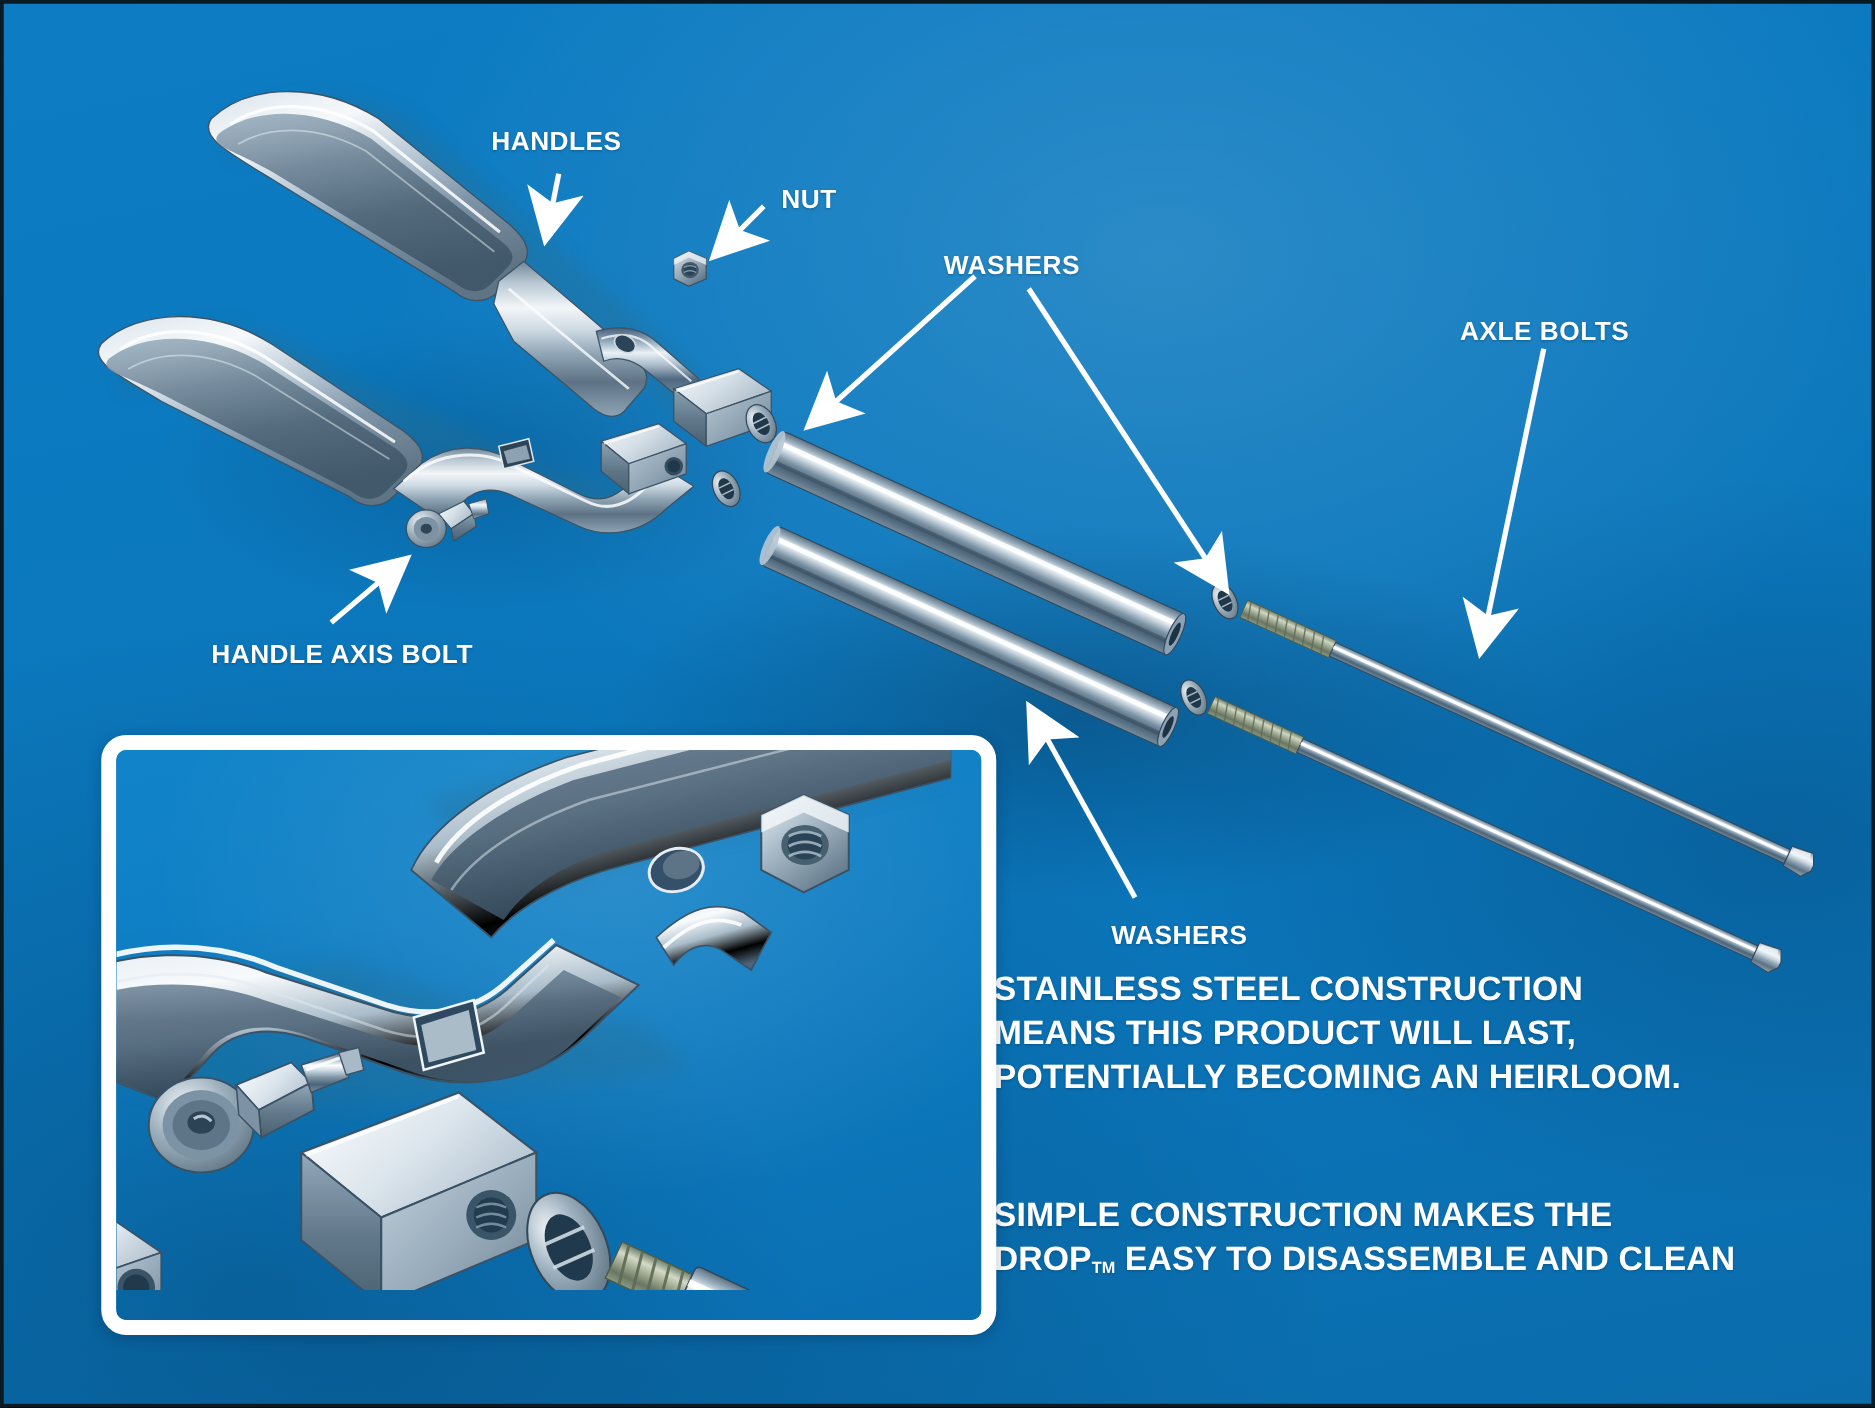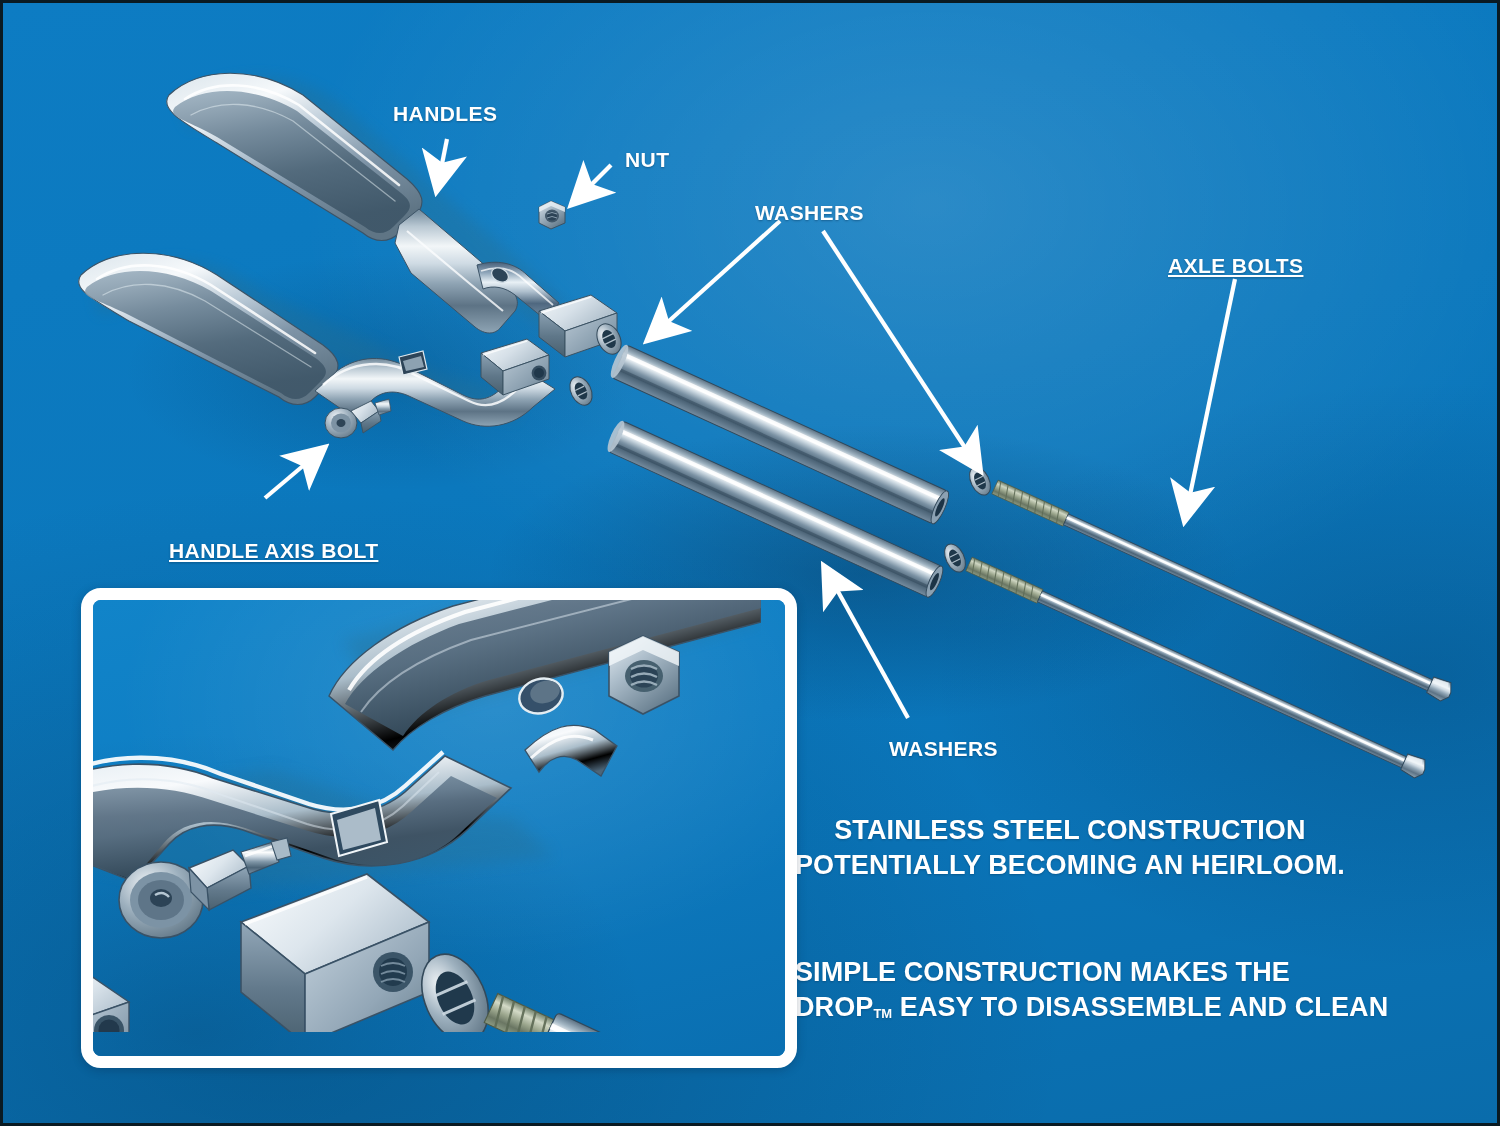--- a/index.html
+++ b/index.html
@@ -355,7 +355,7 @@
     <div class="lbl" style="left:390px; top:100px;">HANDLES</div>
     <div class="lbl" style="left:622px; top:146px;">NUT</div>
     <div class="lbl" style="left:752px; top:199px;">WASHERS</div>
-    <div class="lbl" style="left:1165px; top:252px;text-decoration:underline;">AXLE BOLTS</div>
+    <div class="lbl" style="left:1165px; top:252px;">AXLE BOLTS</div>
     <div class="lbl" style="left:166px; top:537px;text-decoration:underline;">HANDLE AXIS BOLT</div>
     <div class="lbl" style="left:886px; top:735px;">WASHERS</div>
 

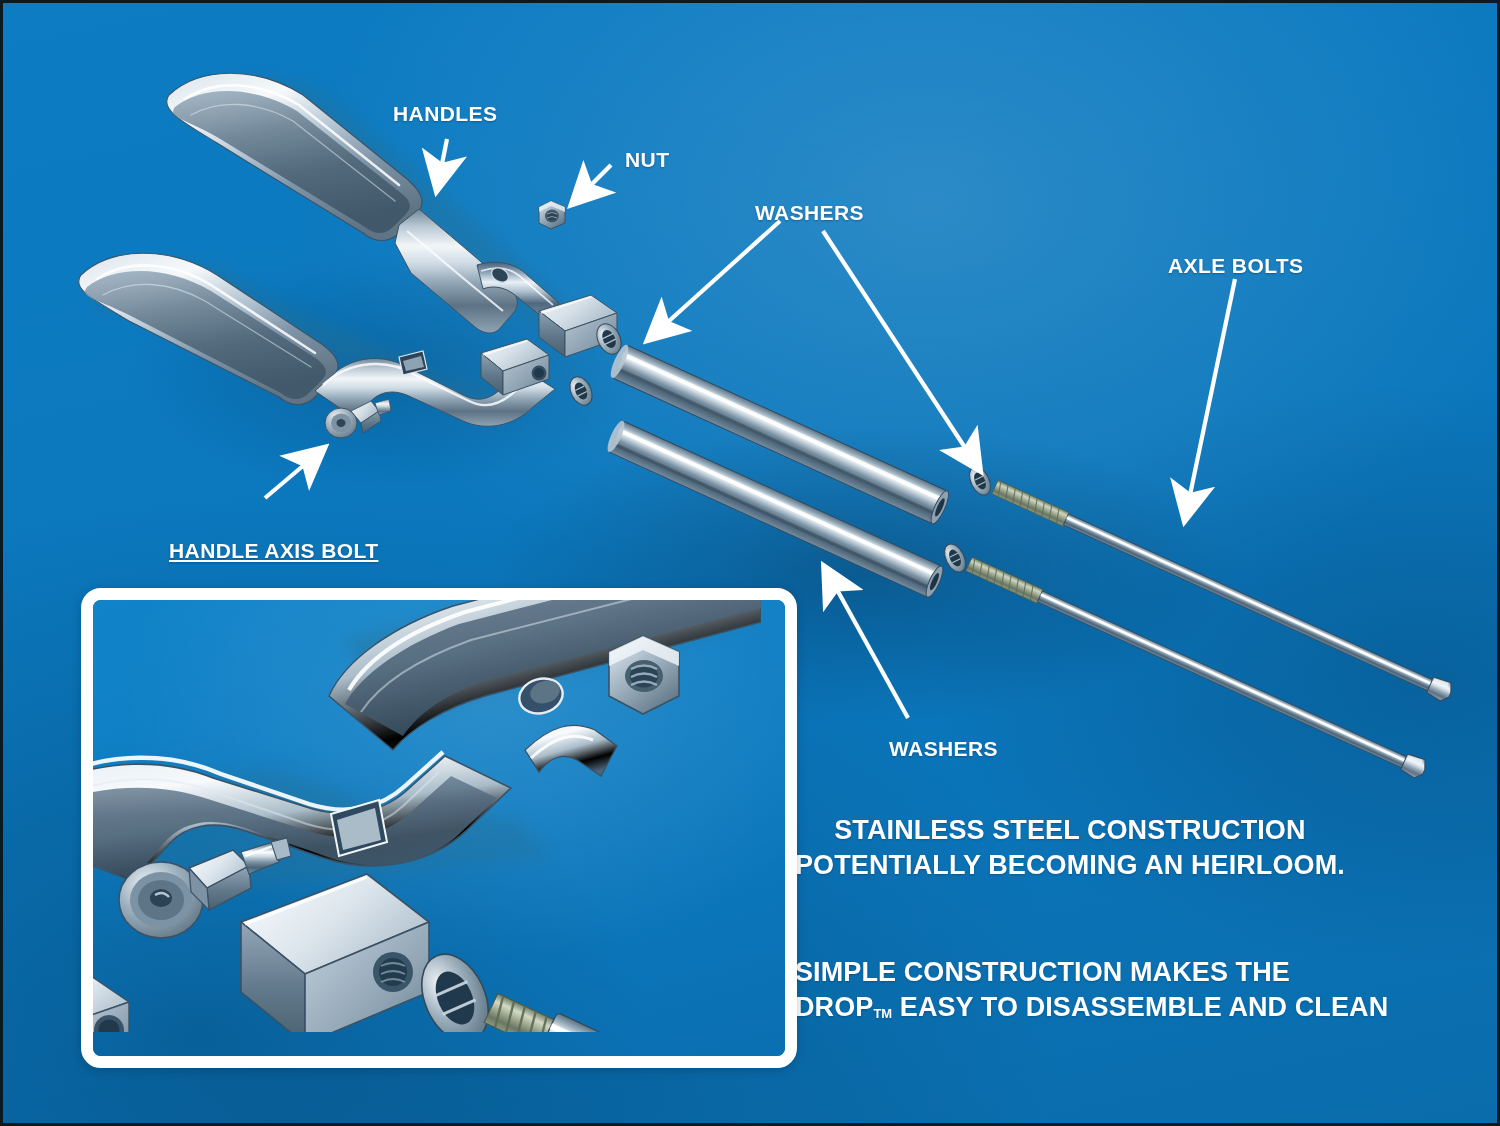--- a/index.html
+++ b/index.html
@@ -356,7 +356,7 @@
     <div class="lbl" style="left:622px; top:146px;">NUT</div>
     <div class="lbl" style="left:752px; top:199px;">WASHERS</div>
     <div class="lbl" style="left:1165px; top:252px;">AXLE BOLTS</div>
-    <div class="lbl" style="left:166px; top:537px;text-decoration:underline;">HANDLE AXIS BOLT</div>
+    <div class="lbl" style="left:166px; top:510px;">HANDLE AXIS BOLT</div>
     <div class="lbl" style="left:886px; top:735px;">WASHERS</div>
 
     <div class="body-copy" style="left:792px; top:810px;text-align:center;">

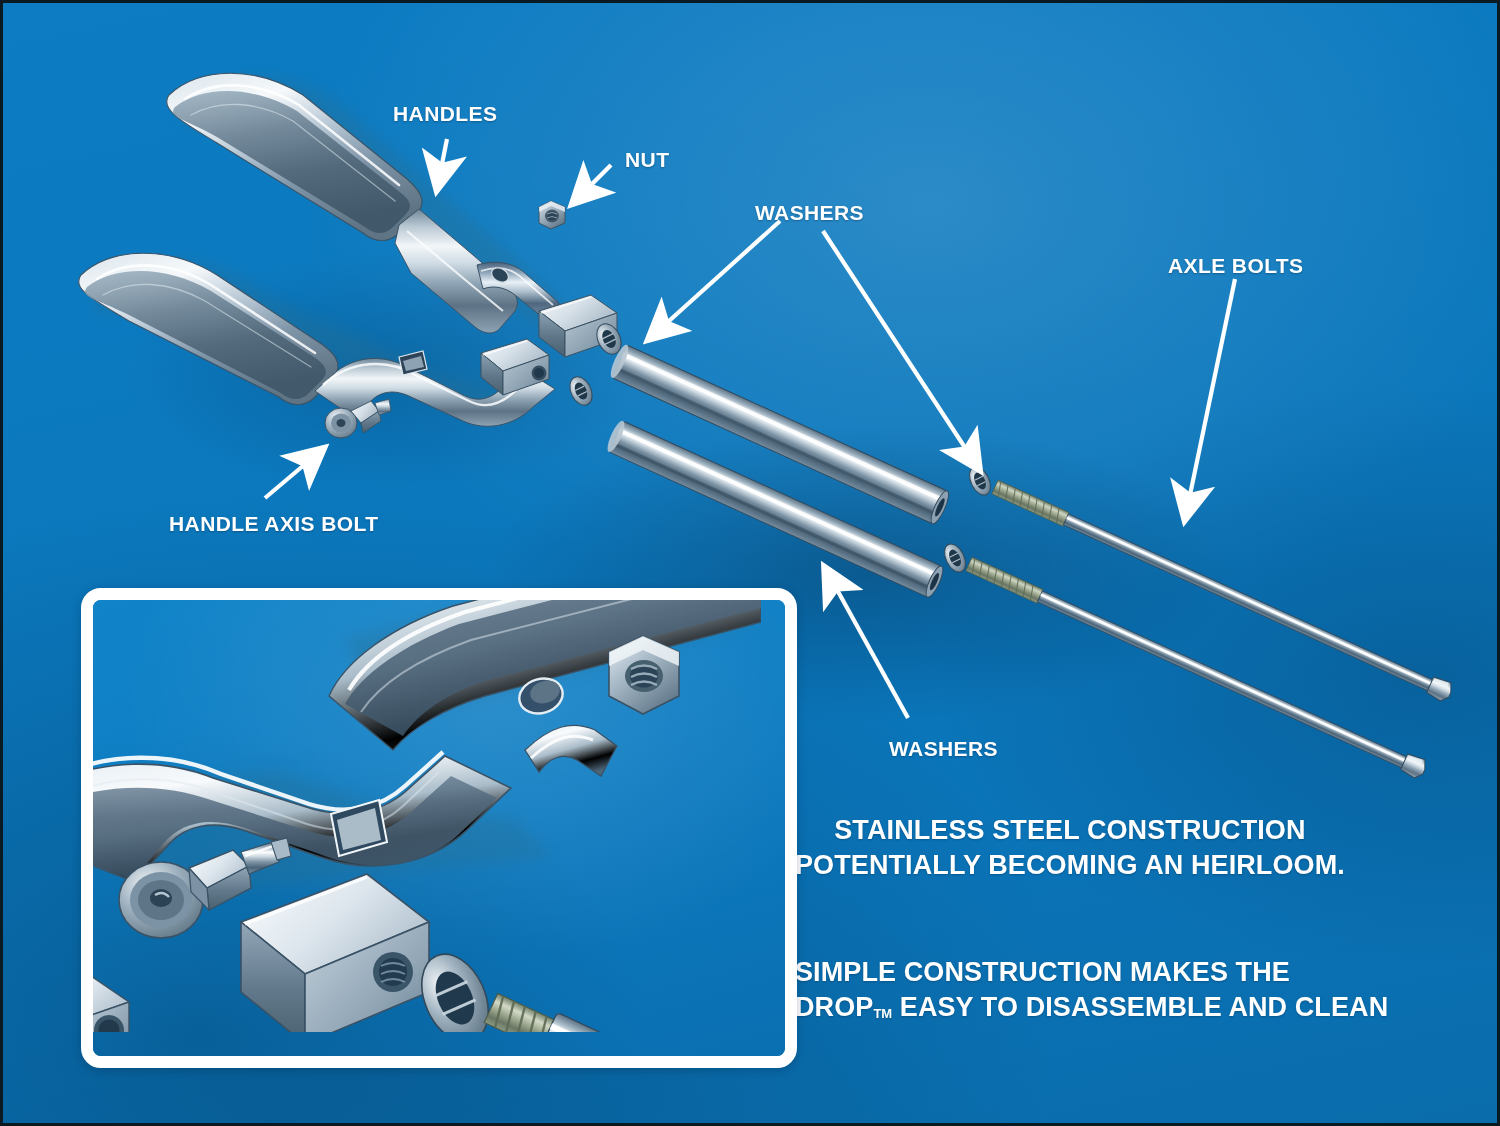--- a/index.html
+++ b/index.html
@@ -359,7 +359,7 @@
     <div class="lbl" style="left:166px; top:510px;">HANDLE AXIS BOLT</div>
     <div class="lbl" style="left:886px; top:735px;">WASHERS</div>
 
-    <div class="body-copy" style="left:792px; top:810px;text-align:center;">
+    <div class="body-copy" style="left:792px; top:771px;">
       <div>STAINLESS STEEL CONSTRUCTION</div>
       <div>POTENTIALLY BECOMING AN HEIRLOOM.</div>
     </div>

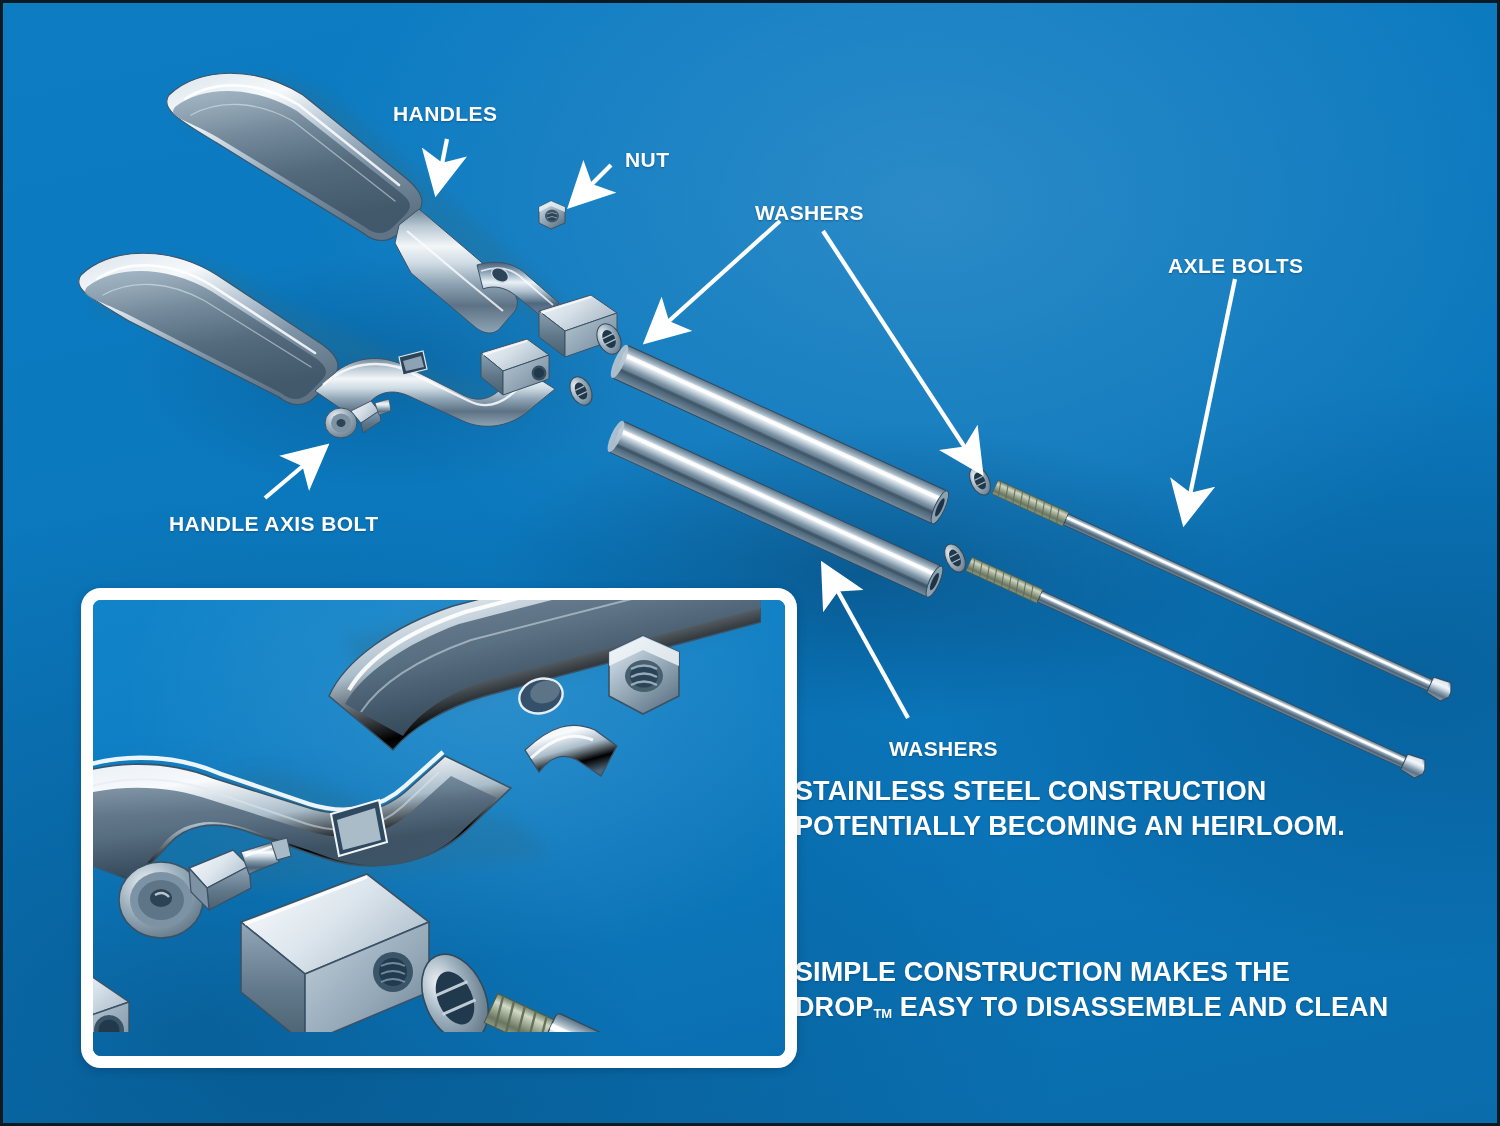--- a/index.html
+++ b/index.html
@@ -361,6 +361,7 @@
 
     <div class="body-copy" style="left:792px; top:771px;">
       <div>STAINLESS STEEL CONSTRUCTION</div>
+      <div>MEANS THIS PRODUCT WILL LAST,</div>
       <div>POTENTIALLY BECOMING AN HEIRLOOM.</div>
     </div>
     <div class="body-copy" style="left:792px; top:952px;">

